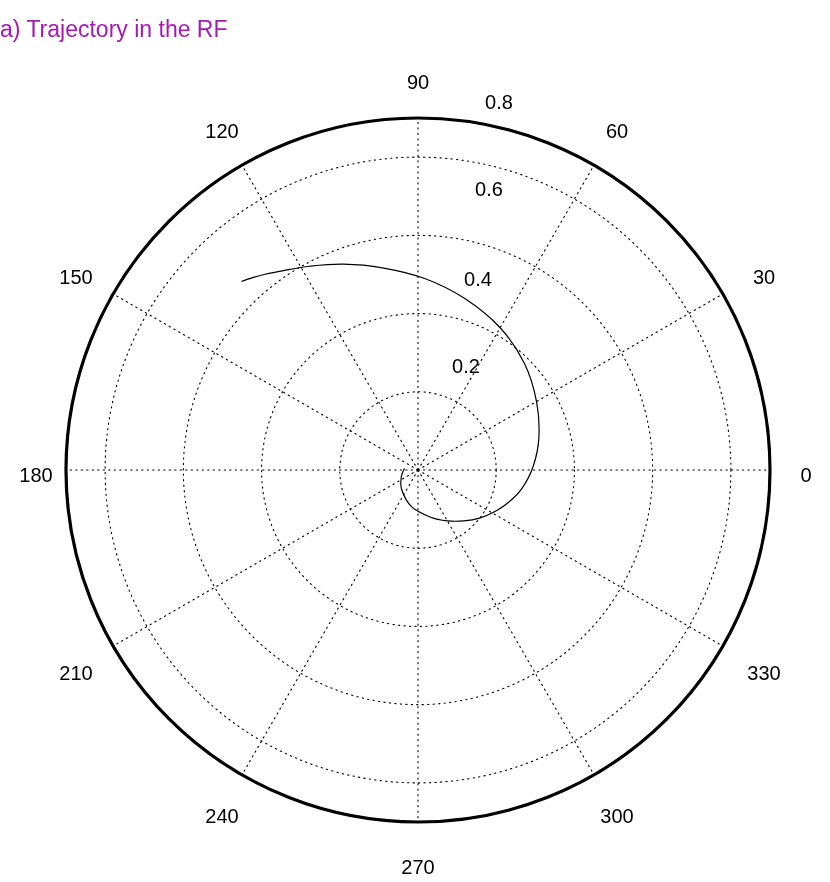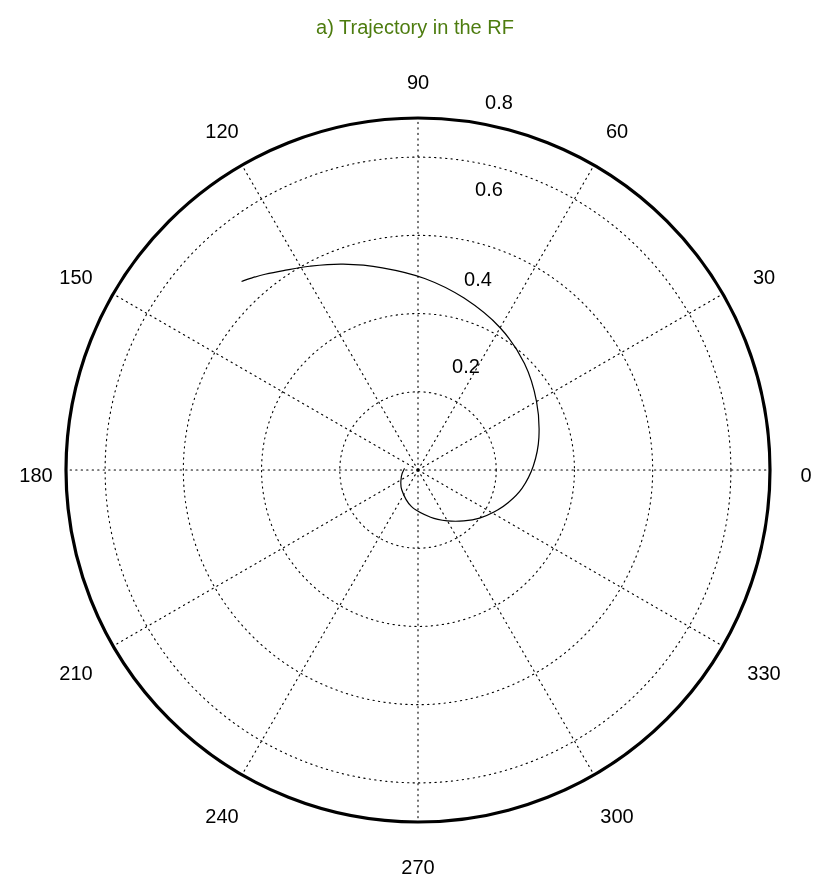--- a/index.html
+++ b/index.html
@@ -27,10 +27,9 @@
     top: 16px;
     left: 0;
     width: 830px;
-    text-align: center;
-    font-size: 20px;
+    font-size: 23px;
     font-family: "Liberation Sans", sans-serif;
-    color: #4d7c0f;
+    color: #a21caf;
     white-space: nowrap;
   }
   svg {

